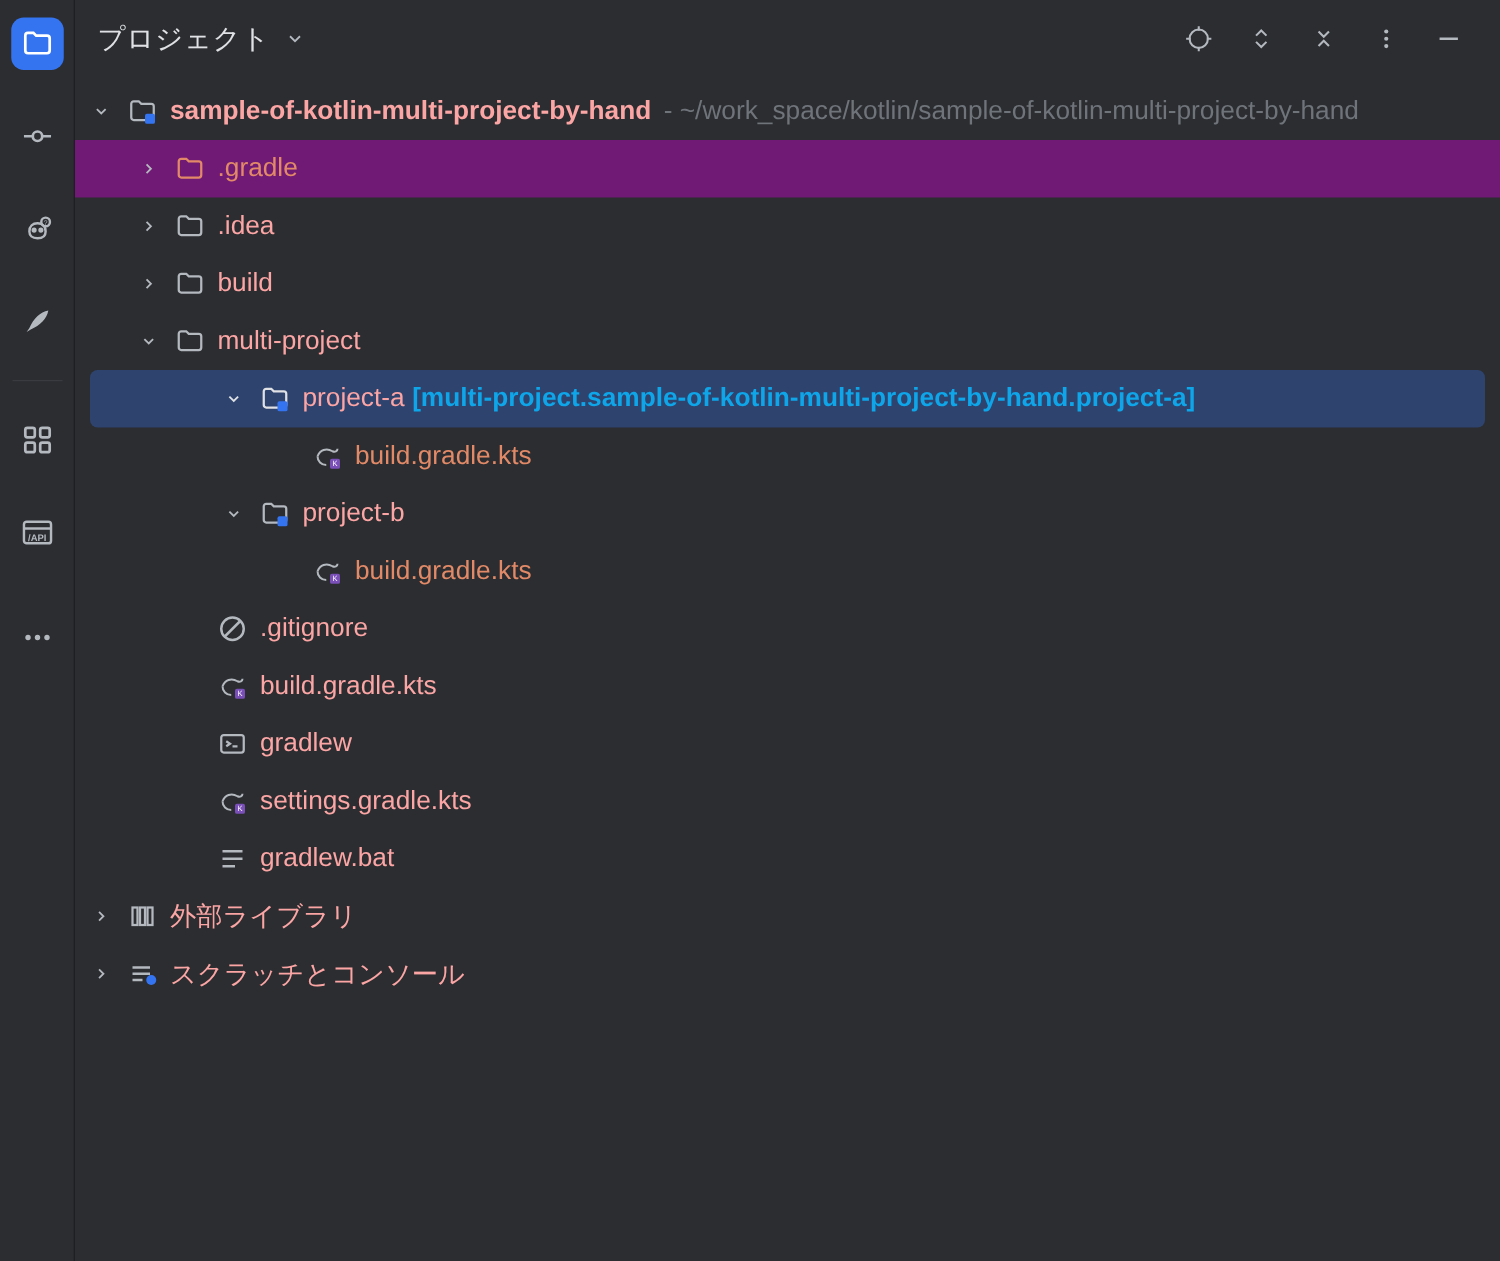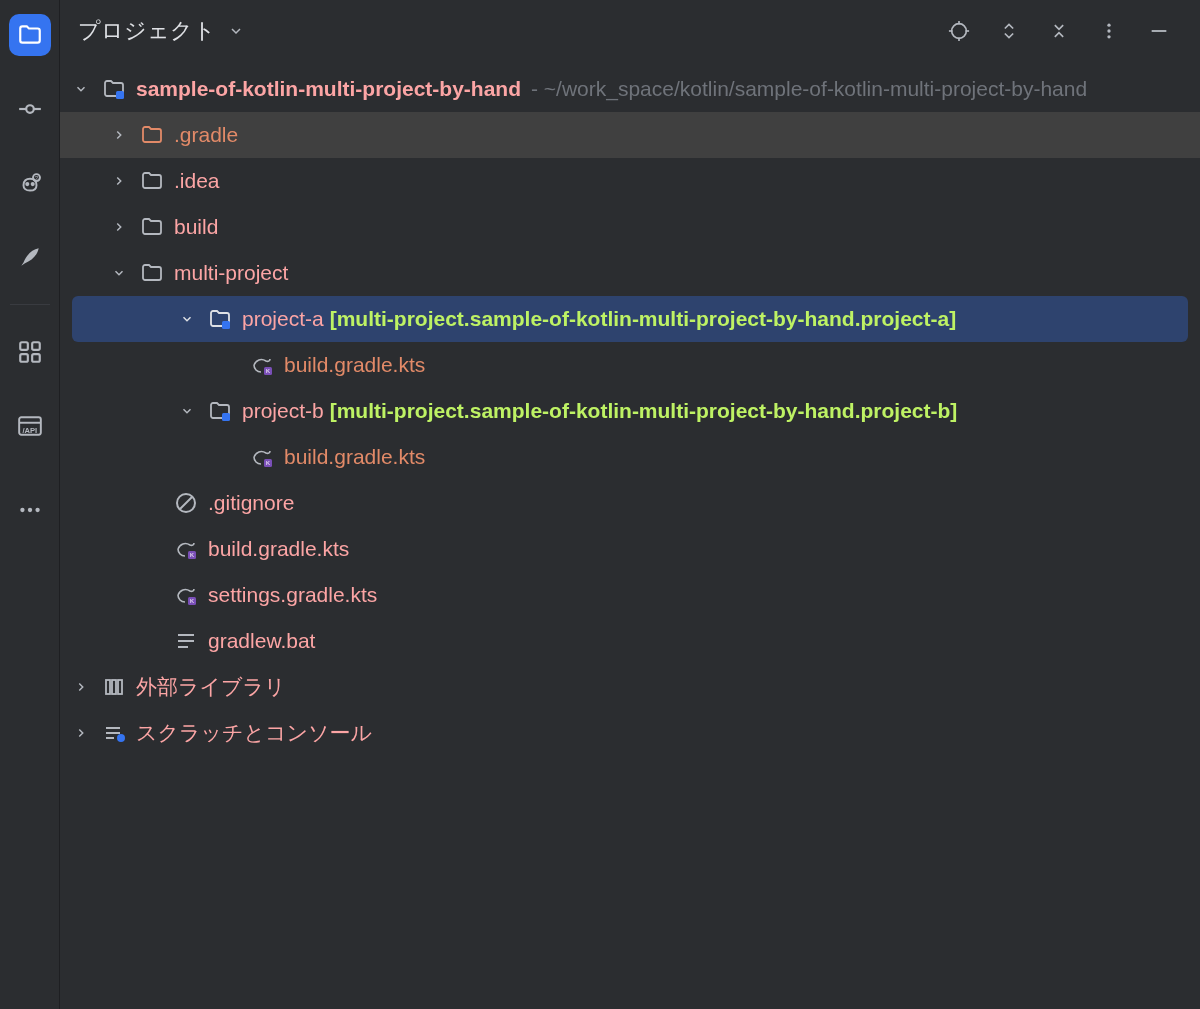--- a/index.html
+++ b/index.html
@@ -39,7 +39,7 @@
   padding-right:12px; cursor:pointer; font-size:21px;
 }
 .row.selected { background:#2e436e; border-radius:6px; margin:0 12px; padding-right:0;text-align:right;}
-.row.highlight { background:#404040; }
+.row.highlight { background:#701a75; }
 .arrow {
   width:22px; height:22px; display:inline-flex; align-items:center; justify-content:center;
   color:#b4b8bf; margin-right:8px; flex-shrink:0;

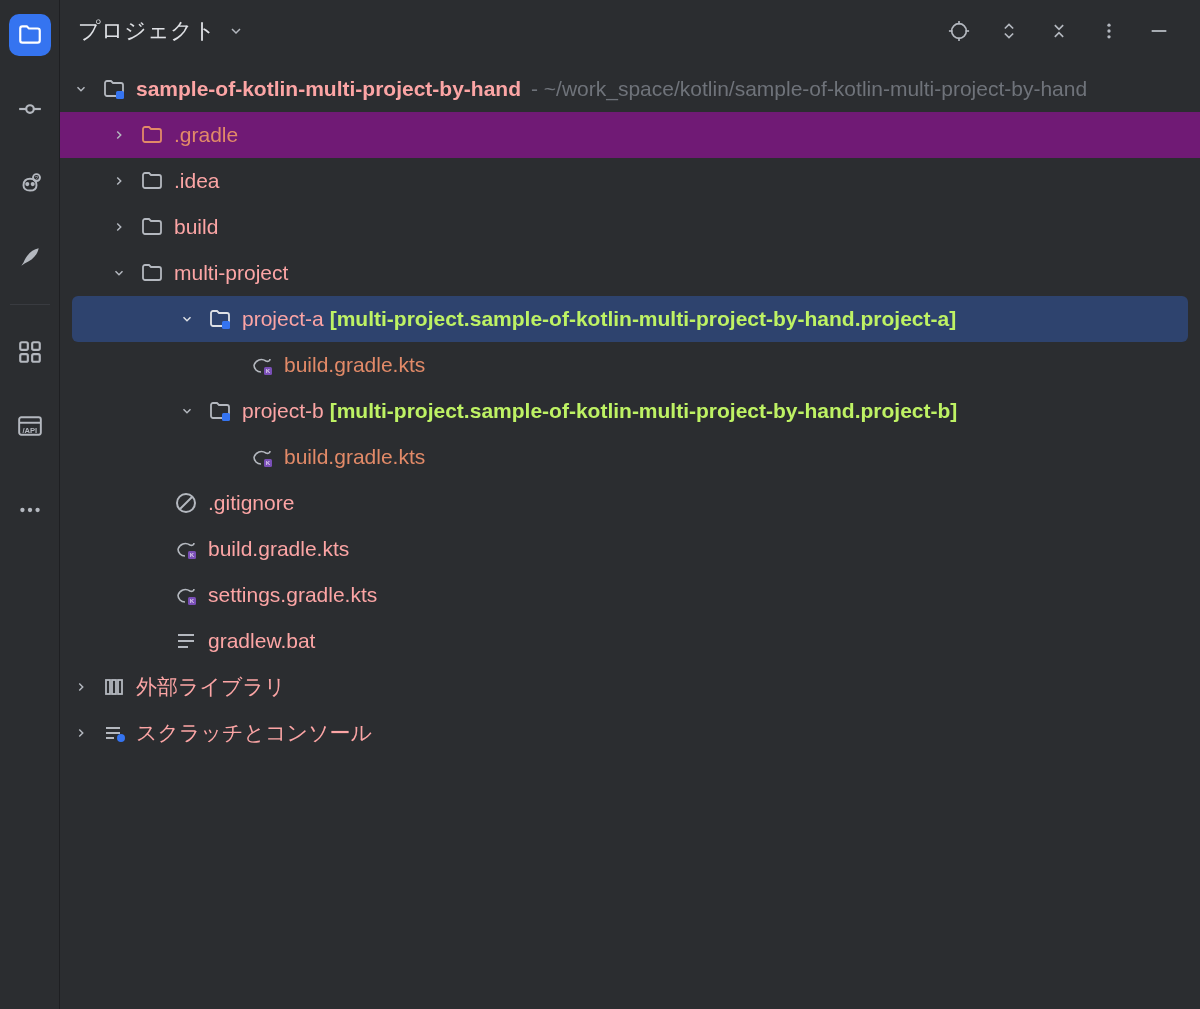--- a/index.html
+++ b/index.html
@@ -52,7 +52,7 @@
 .label.bold { font-weight:600; }
 .label.orange { color:#e28a68; }
 .label.salmon { color:#e28a68; }
-.suffix { color:#bef264; font-weight:600; margin-left:6px; }
+.suffix { color:#0ea5e9; font-weight:600; margin-left:6px; }
 .path { color:#6f737a; margin-left:10px; }
 
 .ind-0 .gap{width:10px;} .ind-1 .gap{width:48px;} .ind-2 .gap{width:82px;}

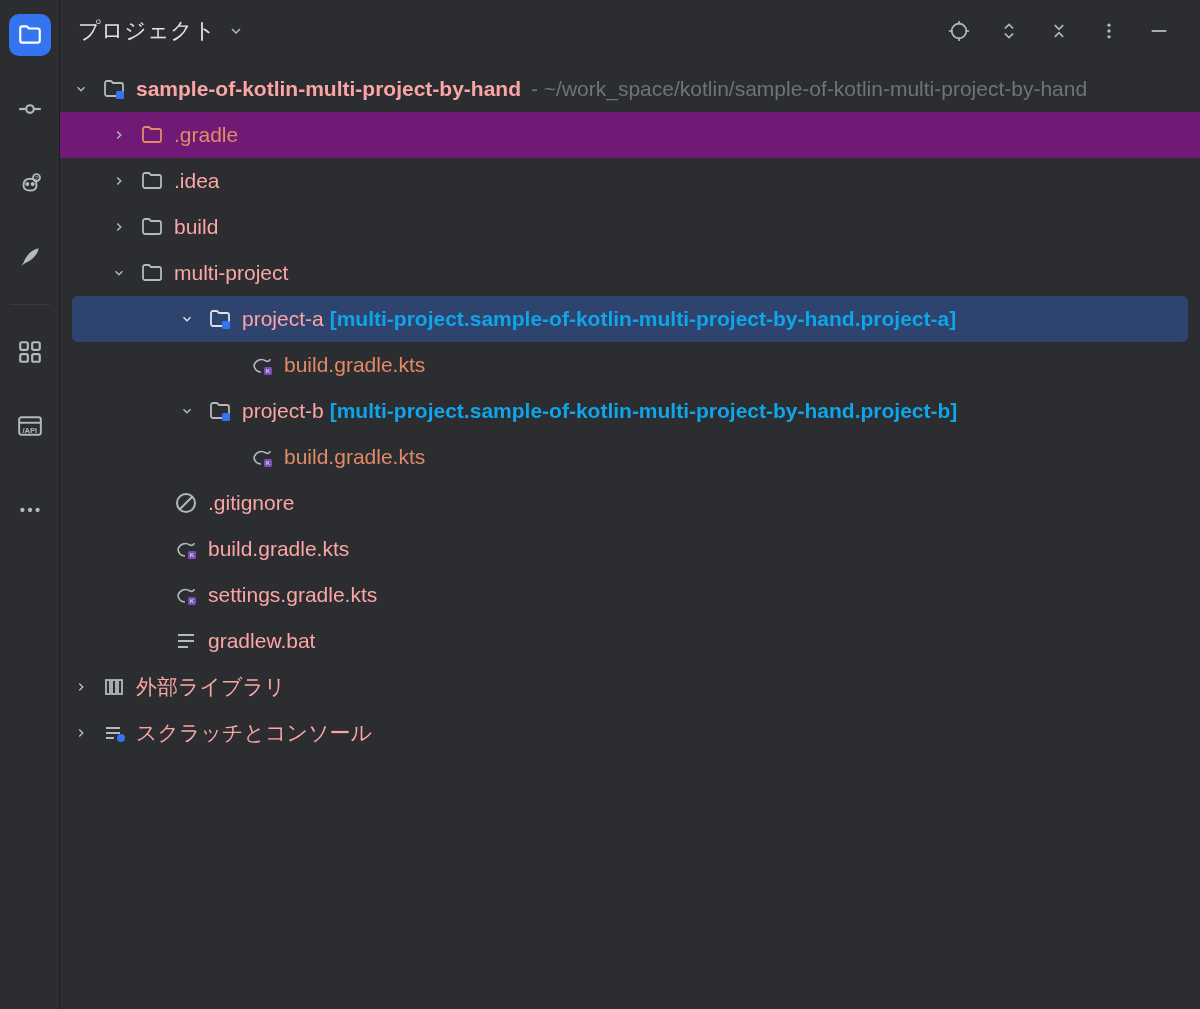--- a/index.html
+++ b/index.html
@@ -283,7 +283,6 @@
           </svg>
         </span>
       <span class="label">project-b</span>
-      <span class="suffix">[multi-project.sample-of-kotlin-multi-project-by-hand.project-b]</span>
     </div>
 
     <div class="row ind-4">

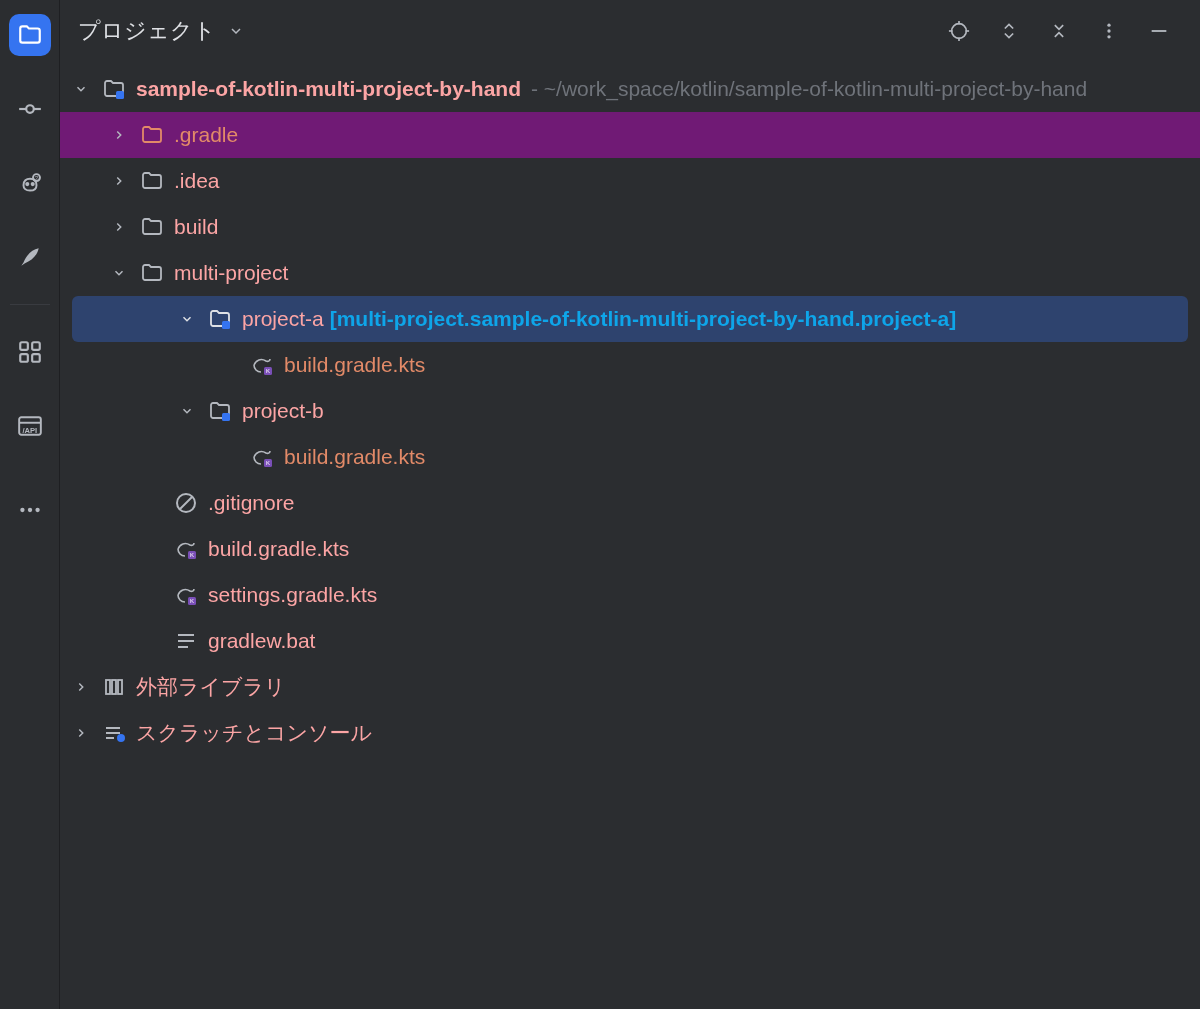--- a/index.html
+++ b/index.html
@@ -326,6 +326,18 @@
     </div>
 
 
+    <div class="row ind-2">
+      <span class="gap"></span>
+      <span class="arrow"></span>
+      <span class="ico">
+          <svg viewBox="0 0 24 24" fill="none" stroke="#b4b8bf" stroke-width="1.8">
+            <rect x="3" y="5" width="18" height="14" rx="2"></rect>
+            <polyline points="7 10 10 12 7 14"></polyline>
+            <line x1="12" y1="14" x2="16" y2="14"></line>
+          </svg>
+        </span>
+      <span class="label">gradlew</span>
+    </div>
 
     <div class="row ind-2">
       <span class="gap"></span>

